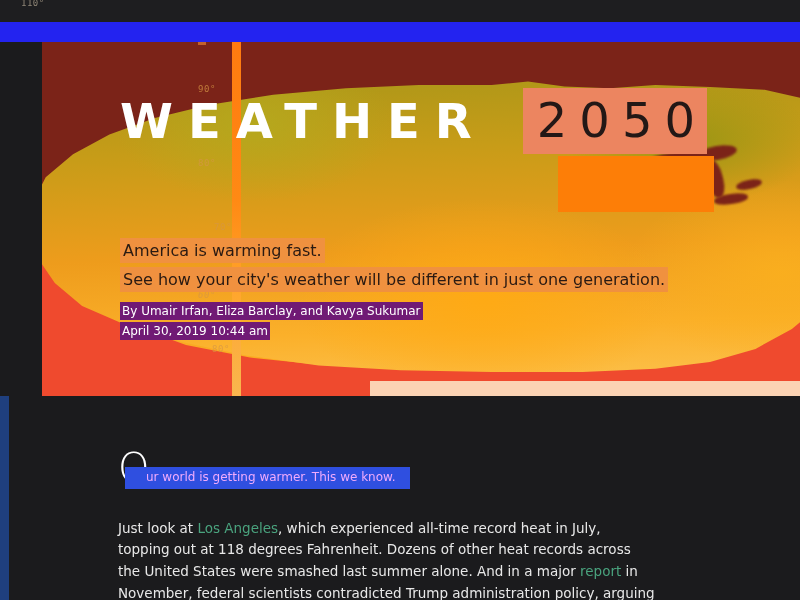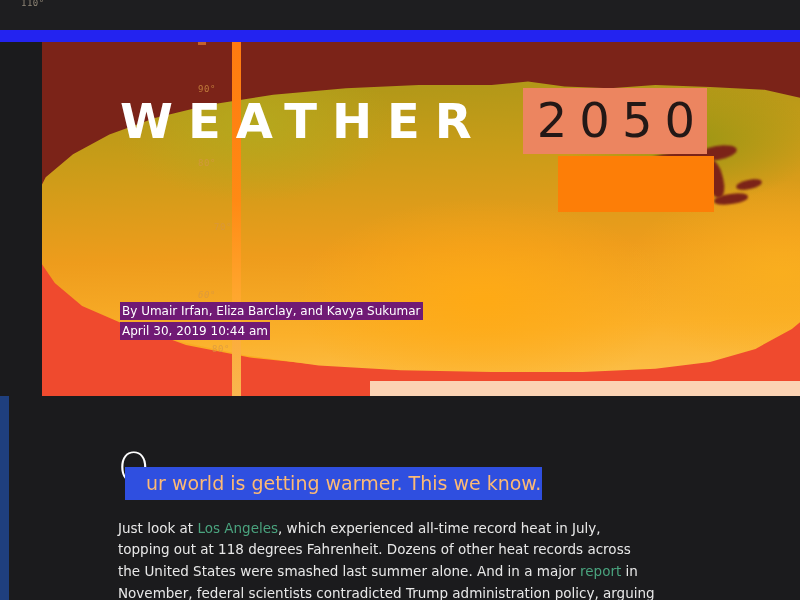--- a/index.html
+++ b/index.html
@@ -28,7 +28,7 @@
   .topbar {
     position: absolute;
     left: 0; top: 0;
-    width: 800px; height: 30px;
+    width: 800px; height: 22px;
     background: #1e1e20;
     z-index: 30;
     overflow: hidden;

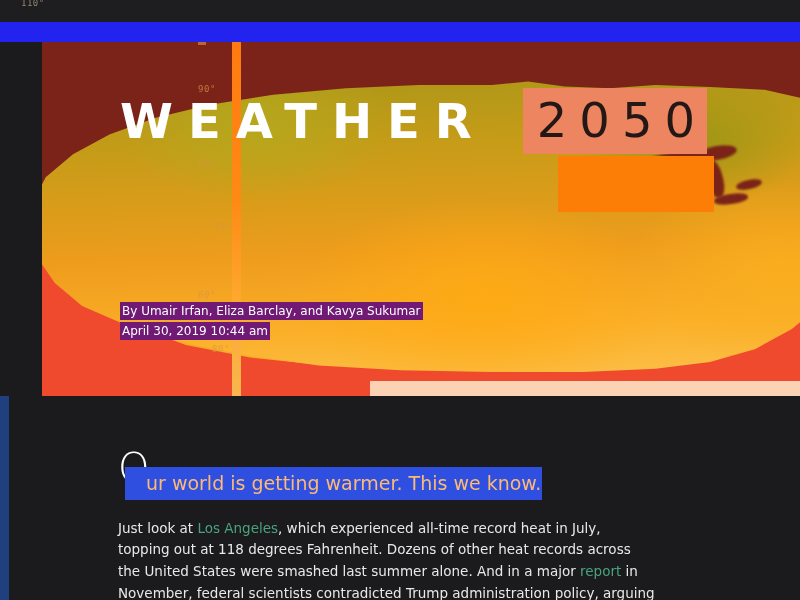--- a/index.html
+++ b/index.html
@@ -332,6 +332,10 @@
         <span class="title-year">2050</span>
       </div>
 
+      <div class="dek">
+        <span class="dek-line">America is warming fast.</span>
+        <span class="dek-line">See how your city's weather will be different in just one generation.</span>
+      </div>
 
       <div class="byline">
         <span class="byline-line">By Umair Irfan, Eliza Barclay, and Kavya Sukumar</span>

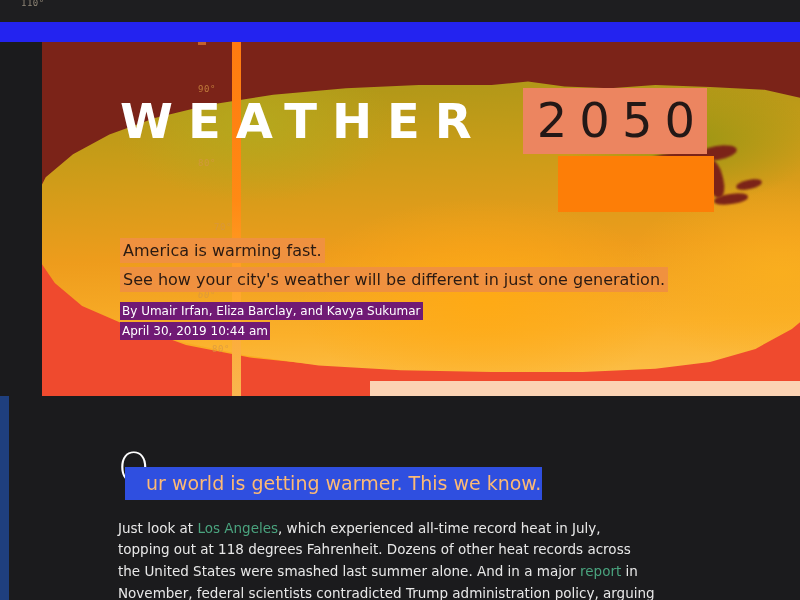--- a/index.html
+++ b/index.html
@@ -273,10 +273,10 @@
     left: 7px; top: 71px;
     width: max-content;
     background: #2f4fe0;
-    color: #fdba74;
-    font-size: 19px;
+    color: #f0abfc;
+    font-size: 12px;
     line-height: 1.6;
-    padding: 1px 1px 2px 21px;
+    padding: 1px 14px 2px 21px;
   }
   .para {
     position: absolute;

